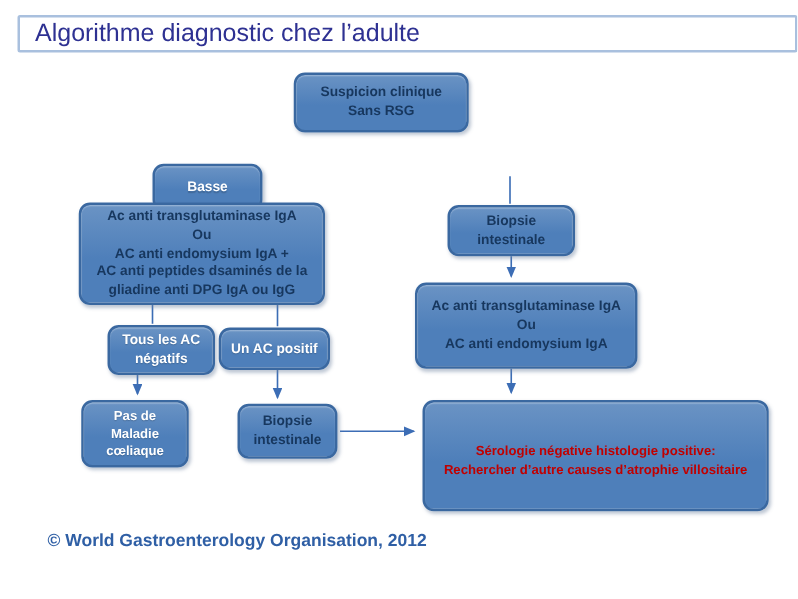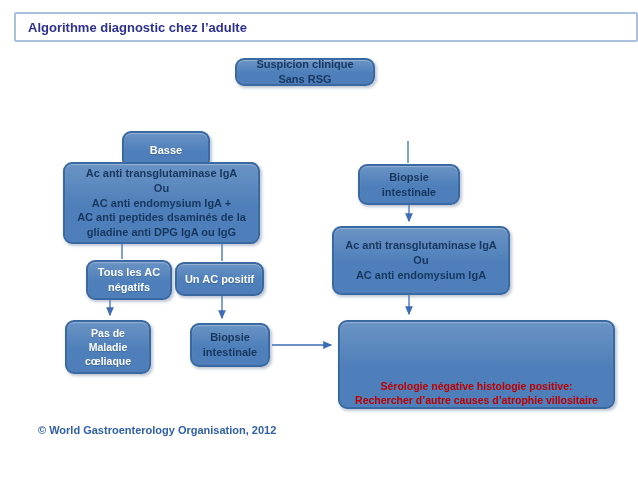--- a/index.html
+++ b/index.html
@@ -22,8 +22,8 @@
   }
   .title-box span {
     color: var(--title-color, #2E3192);
-    font-size: 13px;
-    font-weight: bold;
+    font-size: 20px;
+    font-weight: normal;
   }
   .node {
     position: absolute;

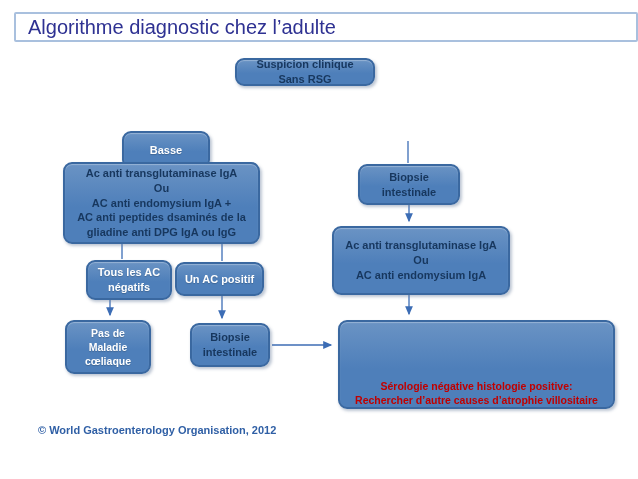--- a/index.html
+++ b/index.html
@@ -42,7 +42,7 @@
   }
   .t-white { color: var(--white-text, #ffffff); text-shadow: 0 1px 1px rgba(0,0,0,0.2); }
 
-  .n-suspicion     { left: 235px; top: 58px;  width: 140px; height: 28px; }
+  .n-suspicion     { left: 235px; top: 58px;  width: 140px; height: 48px; }
   .n-basse         { left: 122px; top: 103px; width: 88px;  height: 38px; margin-top: 28px; }
   .n-haute         { left: 365px; top: 103px; width: 86px;  height: 38px; }
   .n-sero-basse    { left: 63px;  top: 162px; width: 197px; height: 82px; }

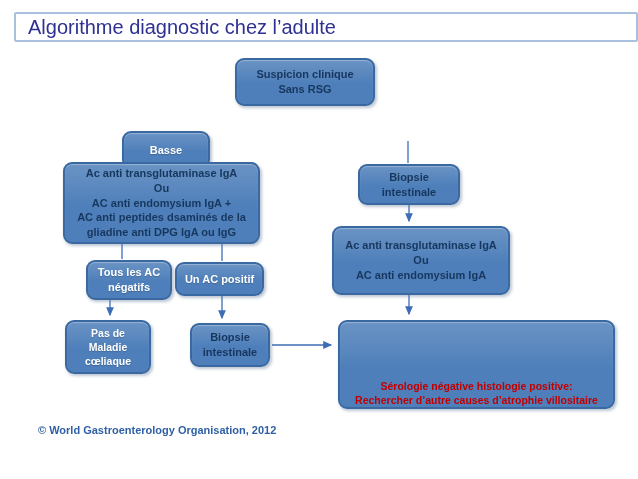--- a/index.html
+++ b/index.html
@@ -54,7 +54,7 @@
   .n-biopsie-basse { left: 190px; top: 323px; width: 80px;  height: 44px; }
   .n-discordance   {
     left: 338px; top: 320px; width: 277px; height: 89px;
-    flex-direction: column; justify-content: flex-end;
+    flex-direction: row; justify-content: center;
     padding-top: 8px; gap: 13px; font-size: 10.5px;
   }
   .n-discordance .red    { color: var(--red-text, #C00000); }

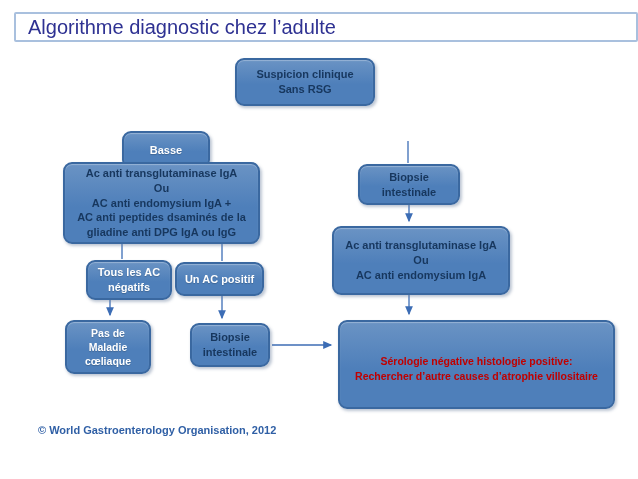--- a/index.html
+++ b/index.html
@@ -67,7 +67,7 @@
     position: absolute;
     left: 38px; top: 424px;
     color: var(--footer-color, #2F5FA5);
-    font-size: 11px;
+    font-size: 14px;
     font-weight: bold;
   }
 </style>

